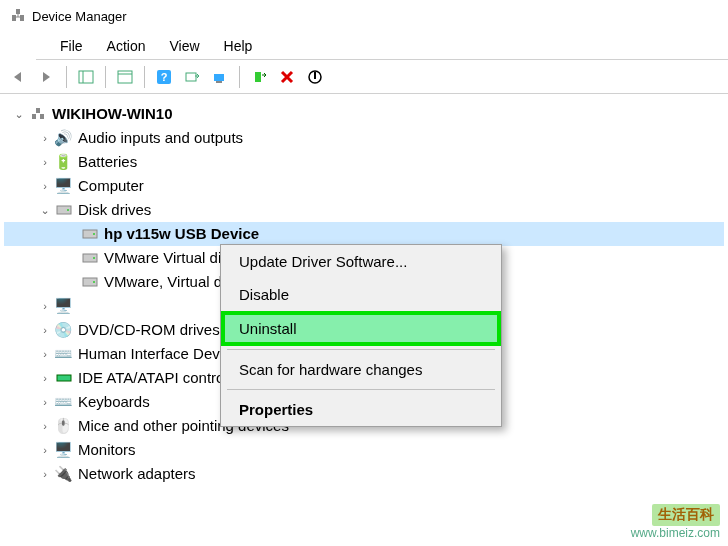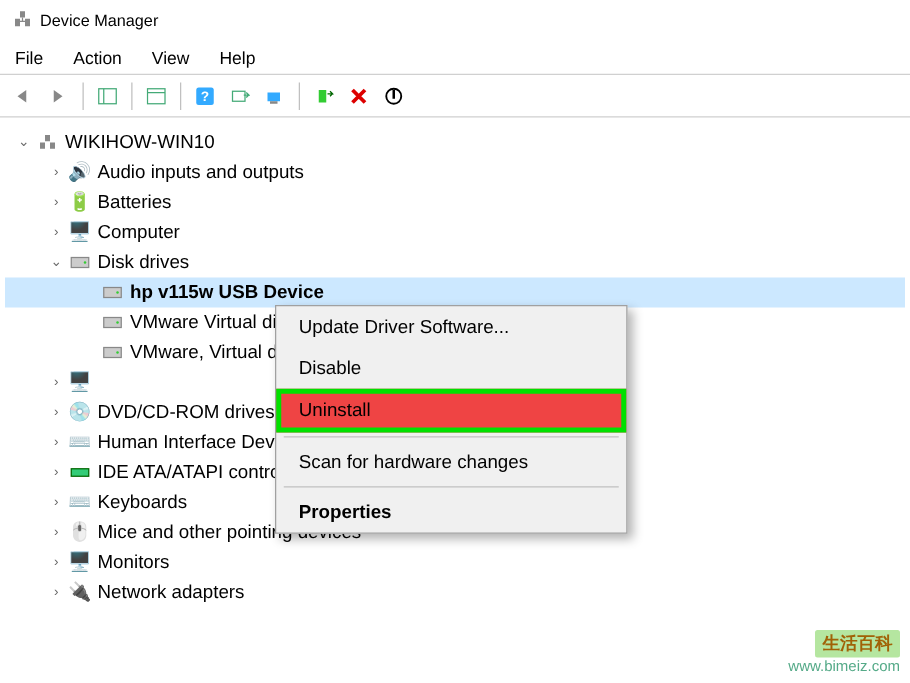--- a/index.html
+++ b/index.html
@@ -9,7 +9,7 @@
 .titlebar .icon { margin-right: 6px; }
 .titlebar .title { font-size: 13px; text-align: right; }
 
-.menubar { display: flex; padding: 2px 0; height: 28px; border-bottom: 1px solid #d0d0d0; }
+.menubar { display: flex; padding: 2px 12px; height: 28px; border-bottom: 1px solid #d0d0d0; margin-left: 36px; }
 .menubar .menu-item { padding: 4px 12px; font-size: 14px; cursor: default; }
 
 .toolbar { display: flex; align-items: center; padding: 2px 6px; height: 34px; border-bottom: 1px solid #d0d0d0; gap: 2px; }

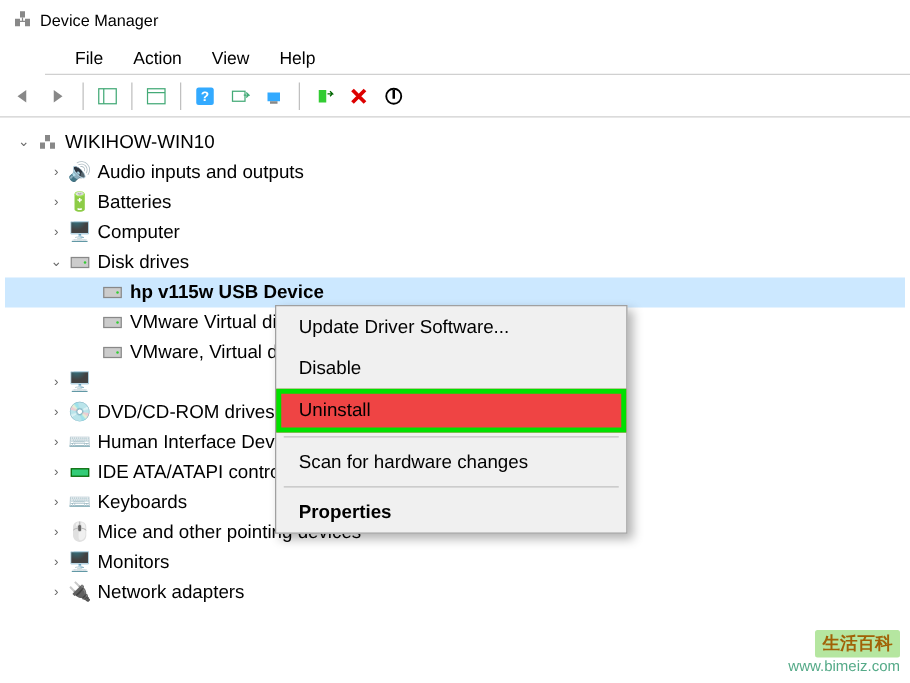--- a/index.html
+++ b/index.html
@@ -131,7 +131,7 @@
           <rect x="6" y="1" width="4" height="5" fill="#888"></rect>
         </svg>
       </span>
-    <span class="label" style="font-weight:400">WIKIHOW-WIN10</span>
+    <span class="label" style="font-weight:700">WIKIHOW-WIN10</span>
   </div>
   <div class="tree-row indent-1">
     <span class="expander">›</span>

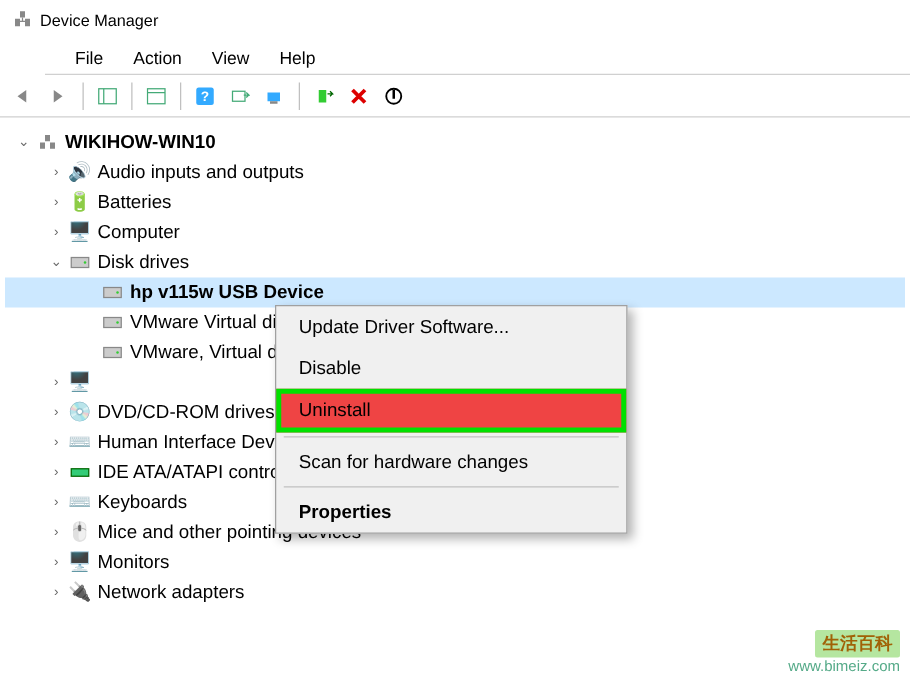--- a/index.html
+++ b/index.html
@@ -29,7 +29,7 @@
 .context-menu { position: absolute; left: 220px; top: 244px; width: 282px; background: #f0f0f0; border: 1px solid #a0a0a0; box-shadow: 4px 4px 8px rgba(0,0,0,0.3); }
 .context-menu .cm-item { padding: 8px 18px; font-size: 15px; cursor: default; }
 .context-menu .cm-sep { height: 1px; background: #c0c0c0; margin: 3px 6px; }
-.context-menu .cm-highlight { border: 4px solid #00e000; background: #ef4444; padding: 5px 14px; }
+.context-menu .cm-highlight { border: 4px solid #00e000; background: #86efac; padding: 5px 14px; }
 
 .watermark { position: absolute; right: 8px; bottom: 6px; text-align: right; font-size: 12px; color: #5a8; }
 .watermark .wm-box { display:inline-block; background: rgba(150,220,120,0.7); padding: 2px 6px; color:#a16207; font-weight:bold; font-size:14px; border-radius:2px; }

